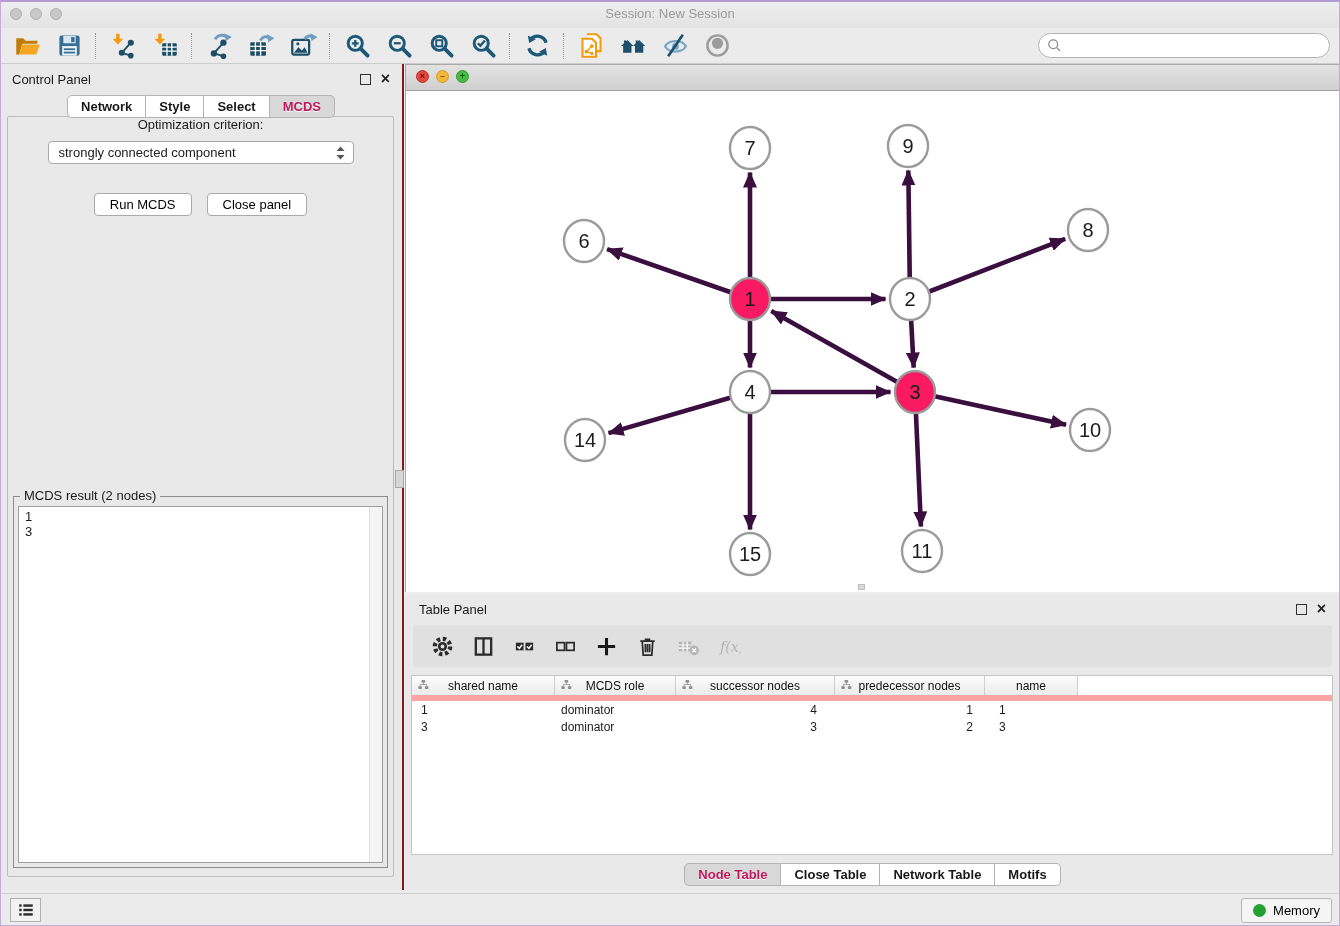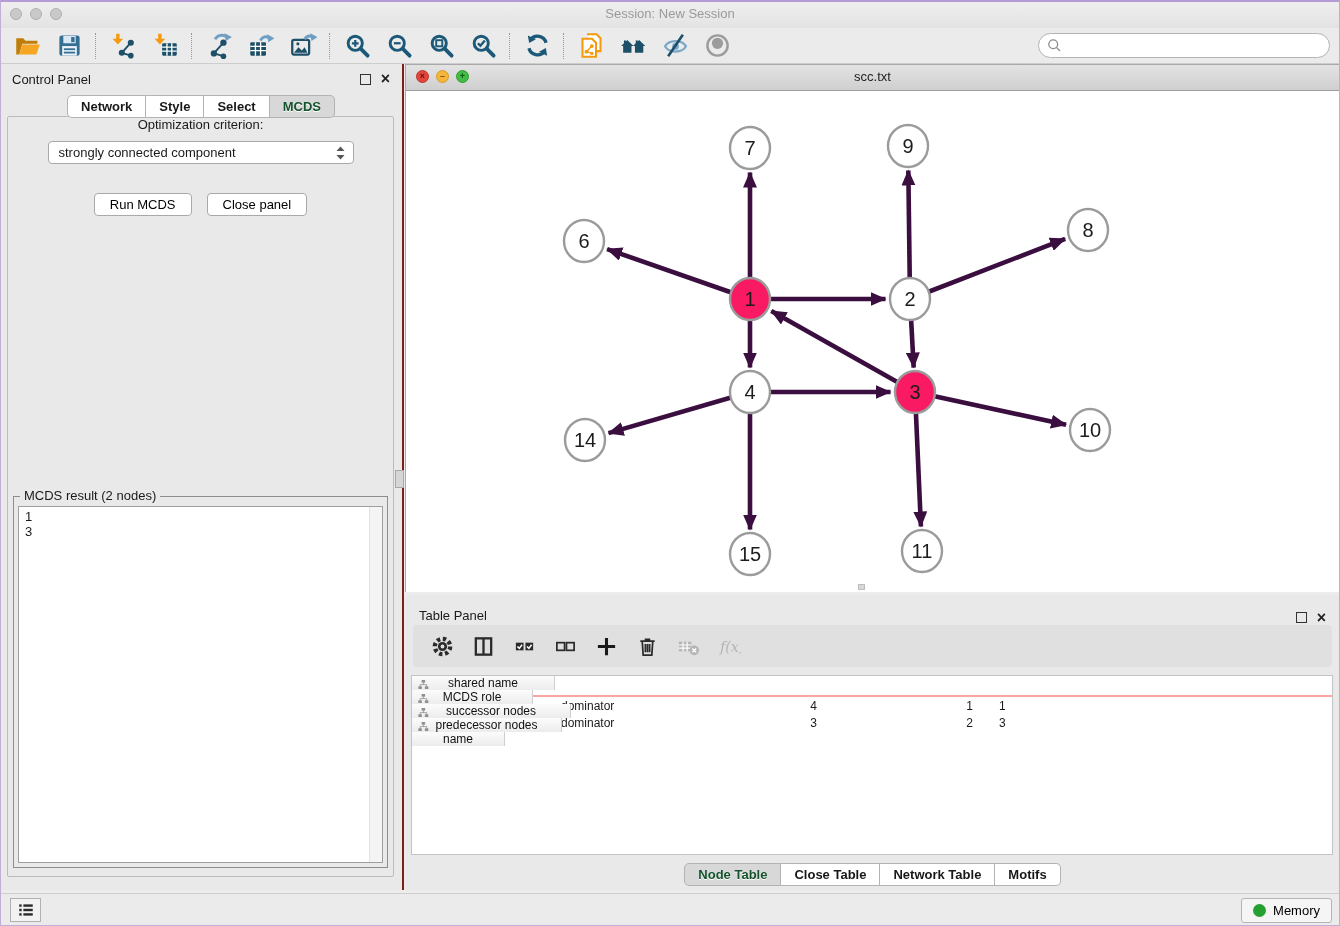--- a/index.html
+++ b/index.html
@@ -311,7 +311,6 @@
       <span class="tl yellow">–</span>
       <span class="tl green">+</span>
     </div>
-    <div class="net-title">scc.txt</div>
   </div>
   <div class="net-canvas">
     <svg id="graph-svg" width="933" height="501" viewBox="0 0 933 501">

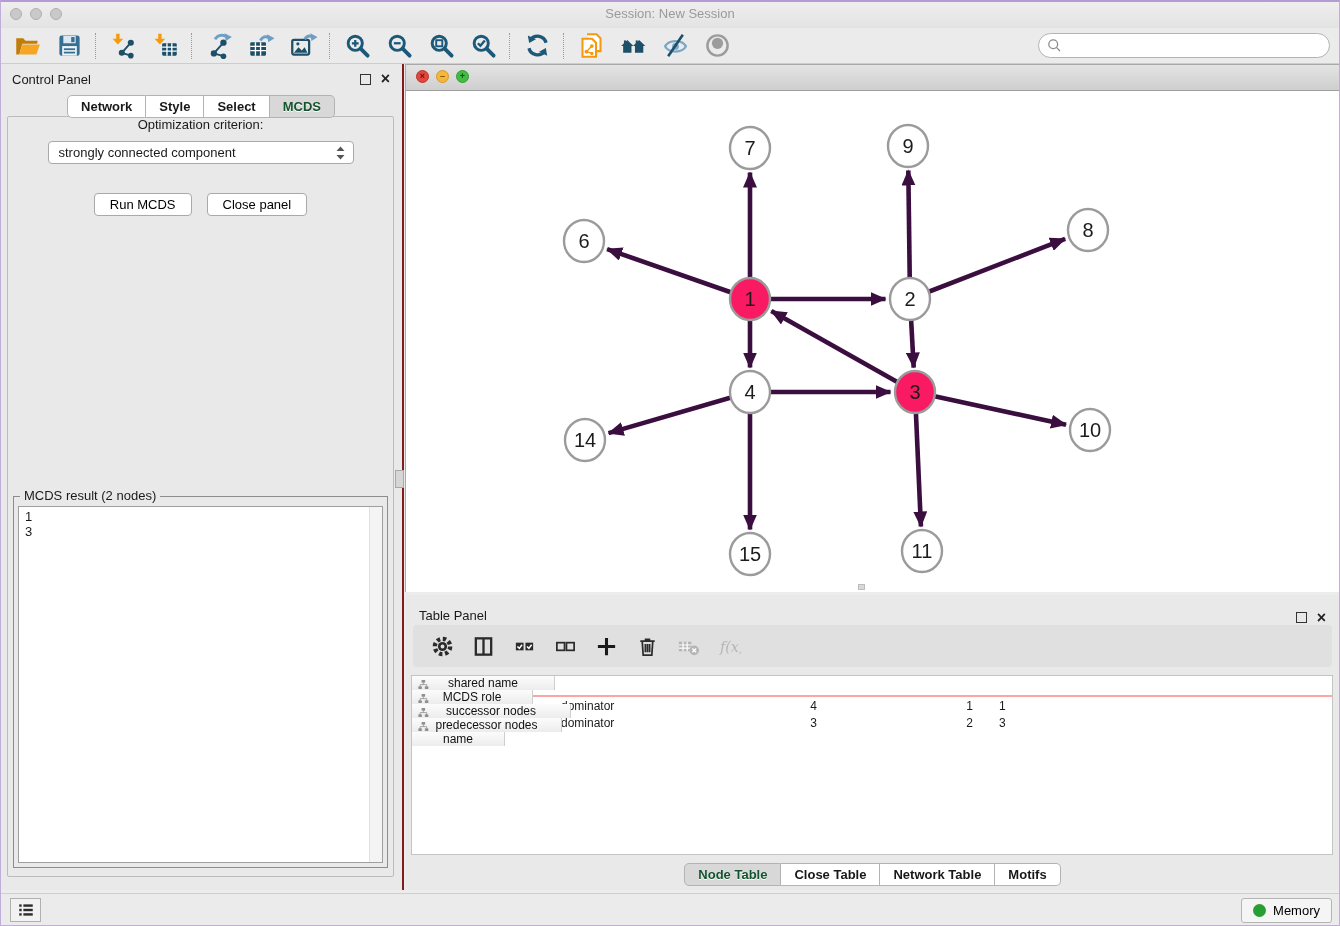--- a/index.html
+++ b/index.html
@@ -35,7 +35,7 @@
   .seg .tab{background:#fff;border:1px solid #b3b3b3;border-left:none;padding:3px 13px;font-size:13px;font-weight:600;color:#181818;white-space:nowrap;}
   .seg .tab:first-child{border-left:1px solid #b3b3b3;border-radius:5px 0 0 5px;}
   .seg .tab:last-child{border-radius:0 5px 5px 0;}
-  .seg .tab.selected{background:#d8d8d8;color:#14532d;text-shadow:0 1px 0 #fff;}
+  .seg .tab.selected{background:#d8d8d8;color:#be185d;text-shadow:0 1px 0 #fff;}
   .cp-tabs{position:absolute;top:31px;left:0;right:0;display:flex;justify-content:center;z-index:5;}
   .cp-content{position:absolute;left:7px;right:8px;top:52px;bottom:13px;background:#e9e9e9;border:1px solid #bcbcbc;border-radius:2px;}
   .opt-label{text-align:center;font-size:13px;}

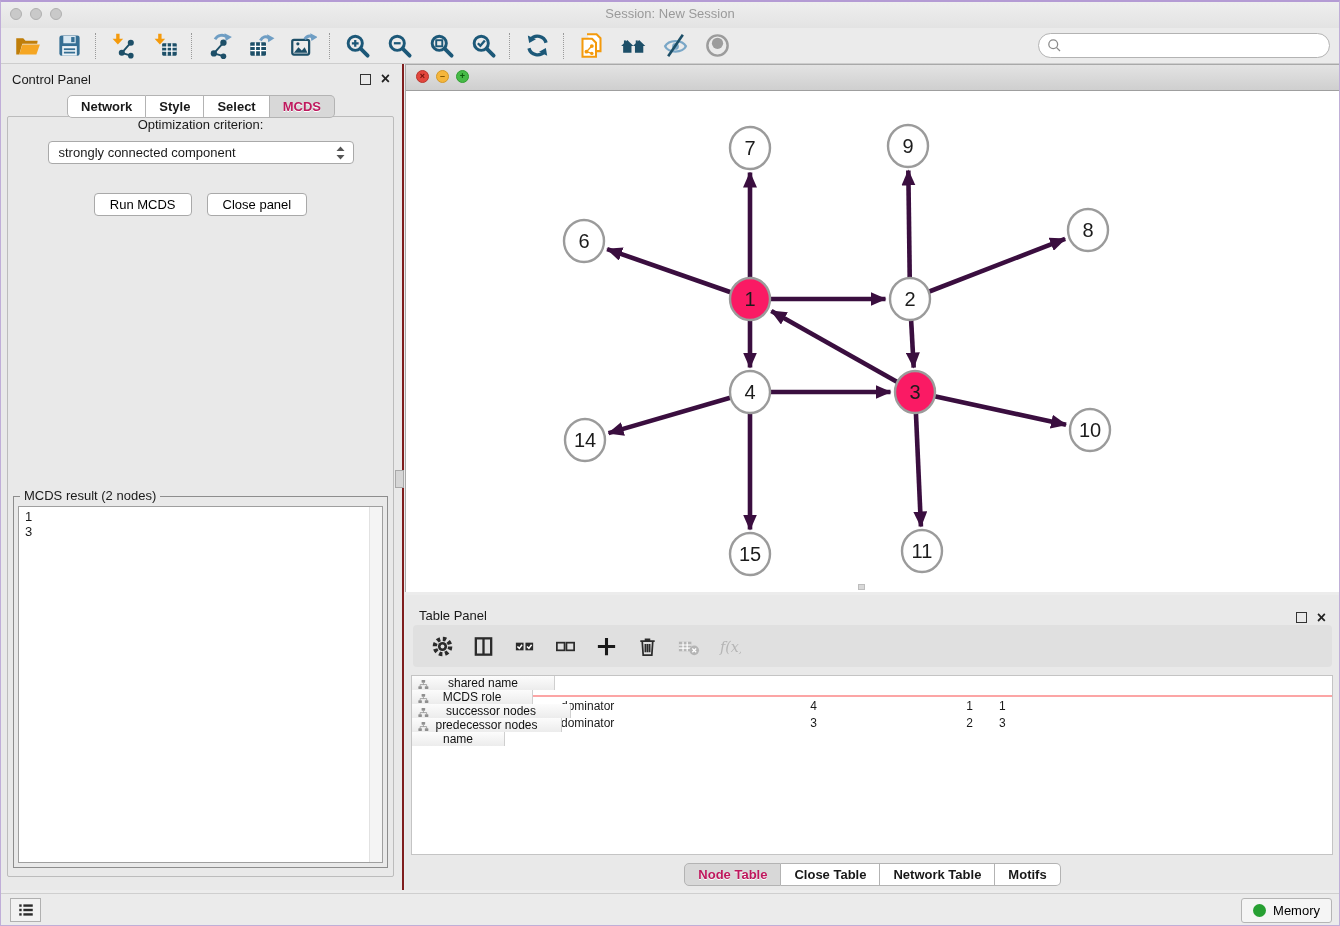--- a/index.html
+++ b/index.html
@@ -63,7 +63,7 @@
 
   
   .table-panel{position:absolute;left:405px;top:595px;width:935px;height:295px;background:#e9e9e9;}
-  .tp-header{height:28px;display:flex;align-items:flex-end;padding:0 14px;font-size:13px;}
+  .tp-header{height:28px;display:flex;align-items:center;padding:0 14px;font-size:13px;}
   .tp-toolbar{position:absolute;left:8px;right:8px;top:30px;height:42px;background:#e0e0e0;border-radius:4px;display:flex;align-items:center;padding-left:16px;gap:15px;box-sizing:border-box;}
   .tp-tool{width:26px;height:26px;display:flex;align-items:center;justify-content:center;background:transparent;border:none;padding:0;}
   .tp-tool svg{width:23px;height:23px;}

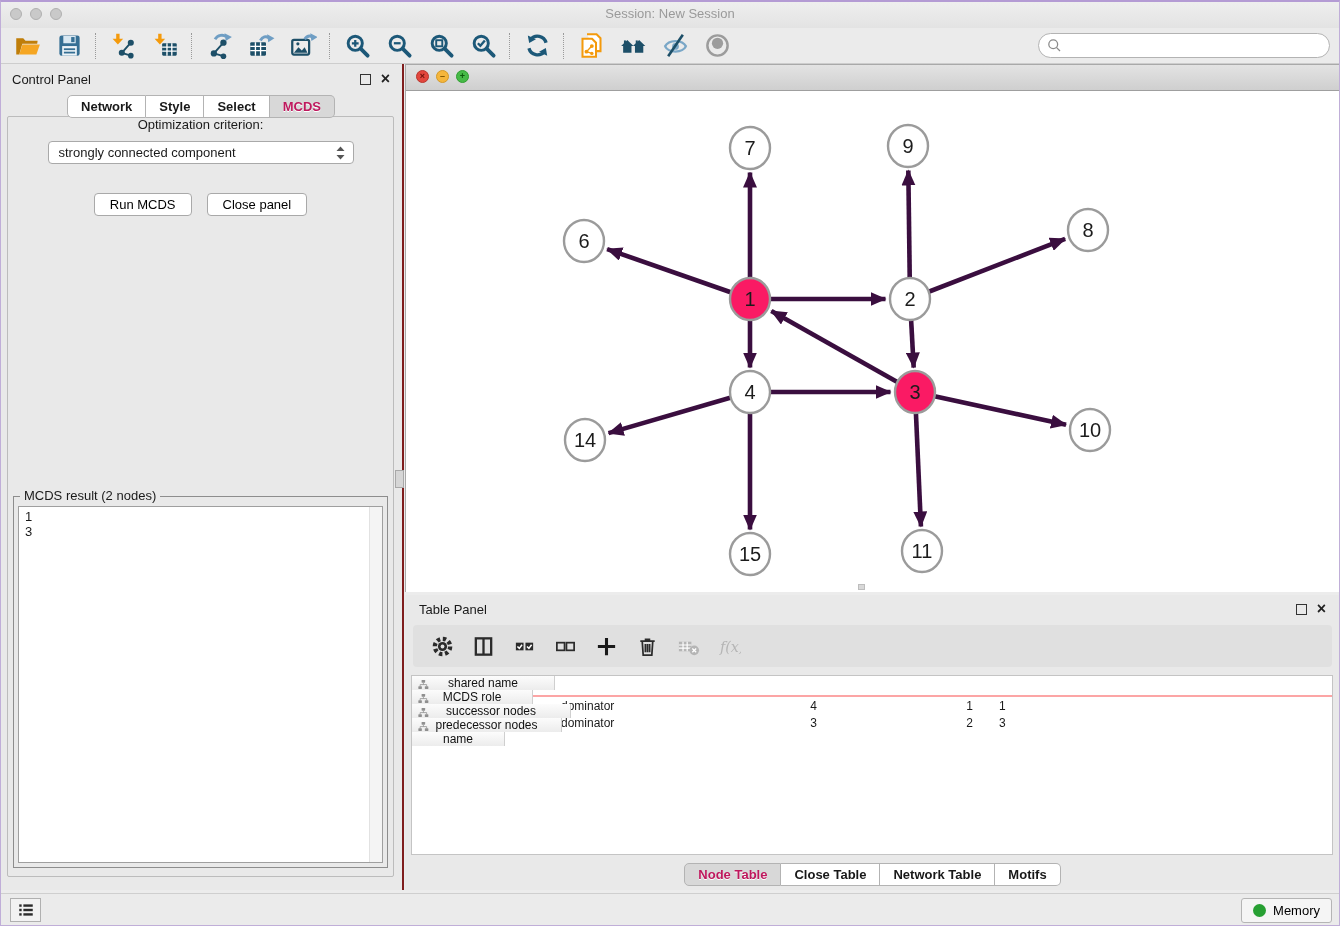--- a/index.html
+++ b/index.html
@@ -68,7 +68,7 @@
   .tp-tool{width:26px;height:26px;display:flex;align-items:center;justify-content:center;background:transparent;border:none;padding:0;}
   .tp-tool svg{width:23px;height:23px;}
   .tbl{position:absolute;left:6px;right:7px;top:80px;bottom:35px;background:#fff;border:1px solid #c4c4c4;box-sizing:border-box;overflow:hidden;}
-  .tbl-head{display:flex;height:19px;border-bottom:2px solid #fca5a5;flex-direction:column;}
+  .tbl-head{display:flex;height:19px;border-bottom:6px solid #fca5a5;}
   .th{position:relative;box-sizing:border-box;border-right:1px solid #cfcfcf;background:linear-gradient(#fcfcfc,#ececec);display:flex;align-items:center;justify-content:center;font-size:12px;color:#111;}
   .th .tree{position:absolute;left:5px;top:3px;width:13px;height:13px;}
   .tr{display:flex;height:17px;align-items:center;font-size:12px;}

